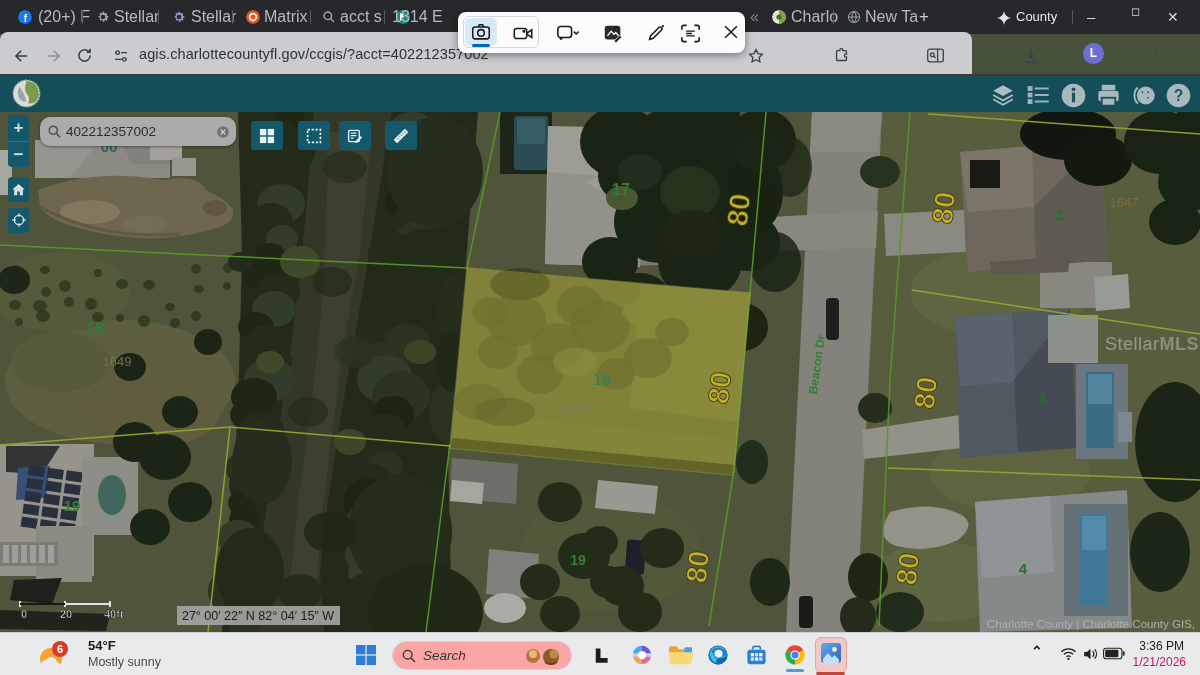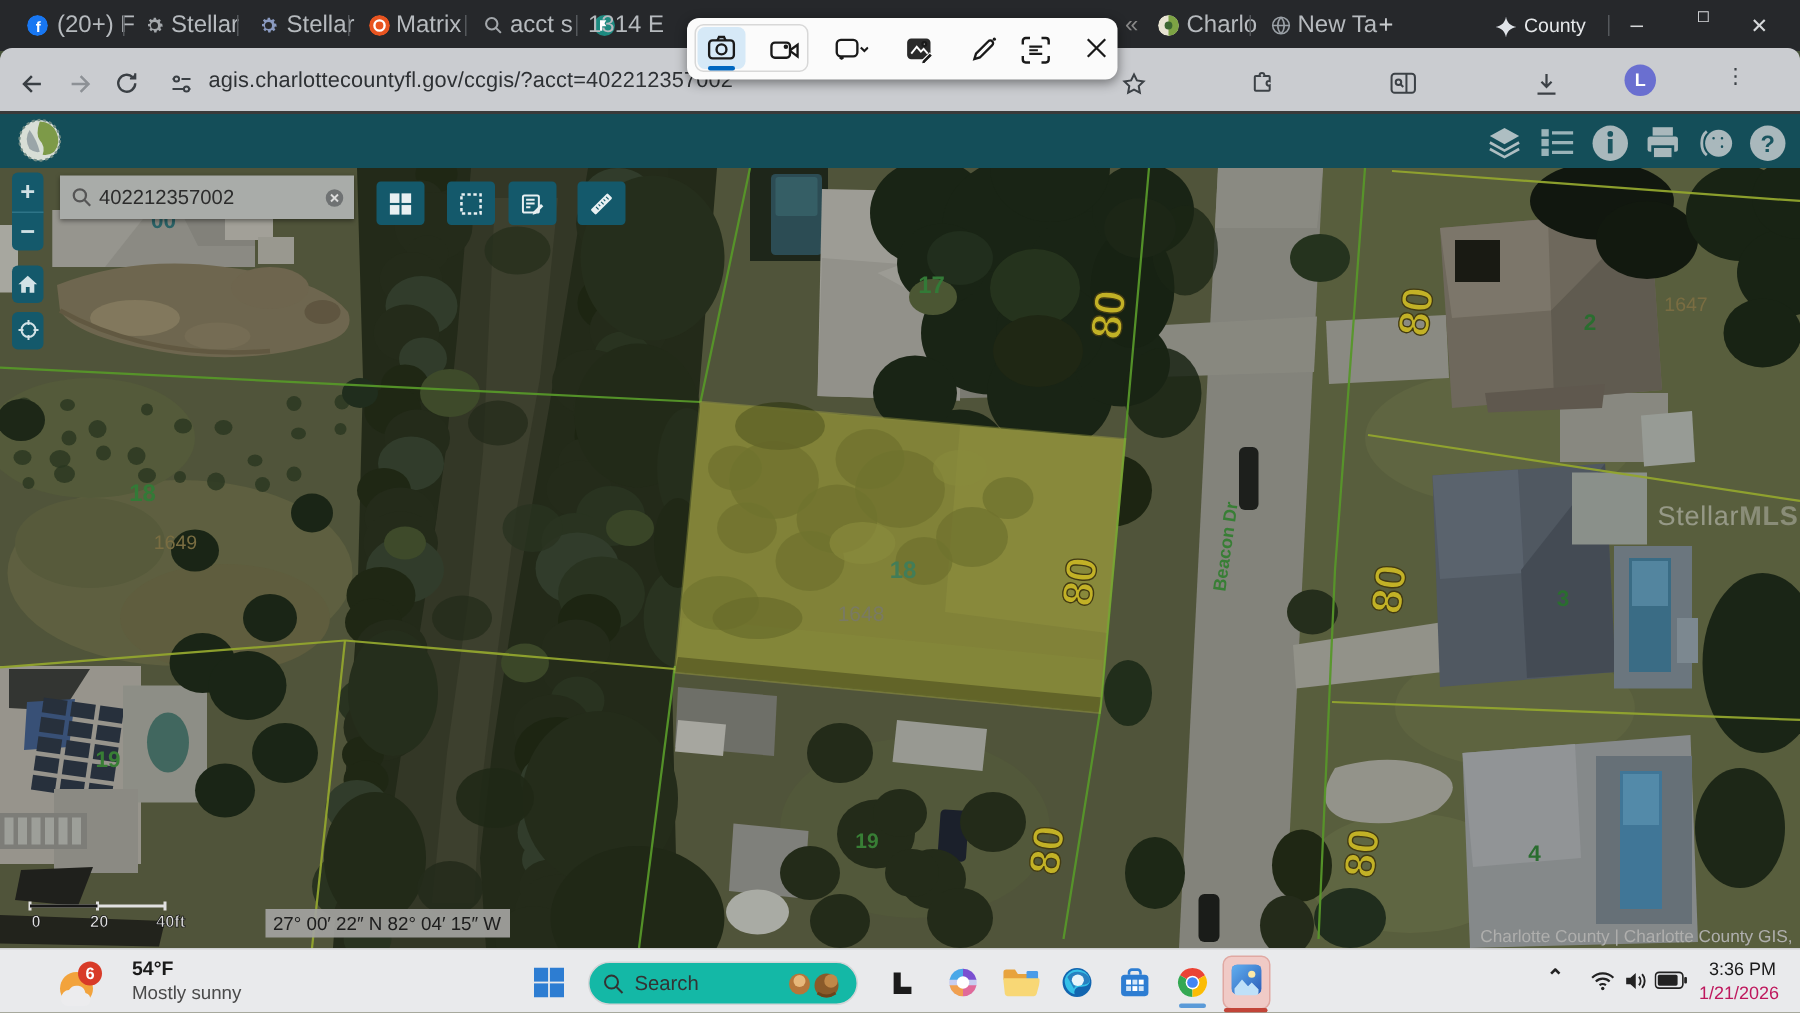--- a/index.html
+++ b/index.html
@@ -10,7 +10,7 @@
 .tabbar .sep { position:absolute; top:10px; width:1px; height:14px; background:#55585c; }
 .favi { position:absolute; top:10px; width:14px; height:14px; border-radius:50%; }
 
-.addr { position:absolute; left:0; top:32px; width:1200px; height:42px; background:#caccd0; border-radius:8px 8px 0 0; }
+.addr { position:absolute; left:0; top:32px; width:972px; height:42px; background:#caccd0; border-radius:8px 8px 0 0; }
 .aico { position:absolute; top:44px; color:#3a3f44; font-size:17px; }
 .url { position:absolute; left:139px; top:14px; font-size:14.5px; color:#2e3134; letter-spacing:0.1px; }
 

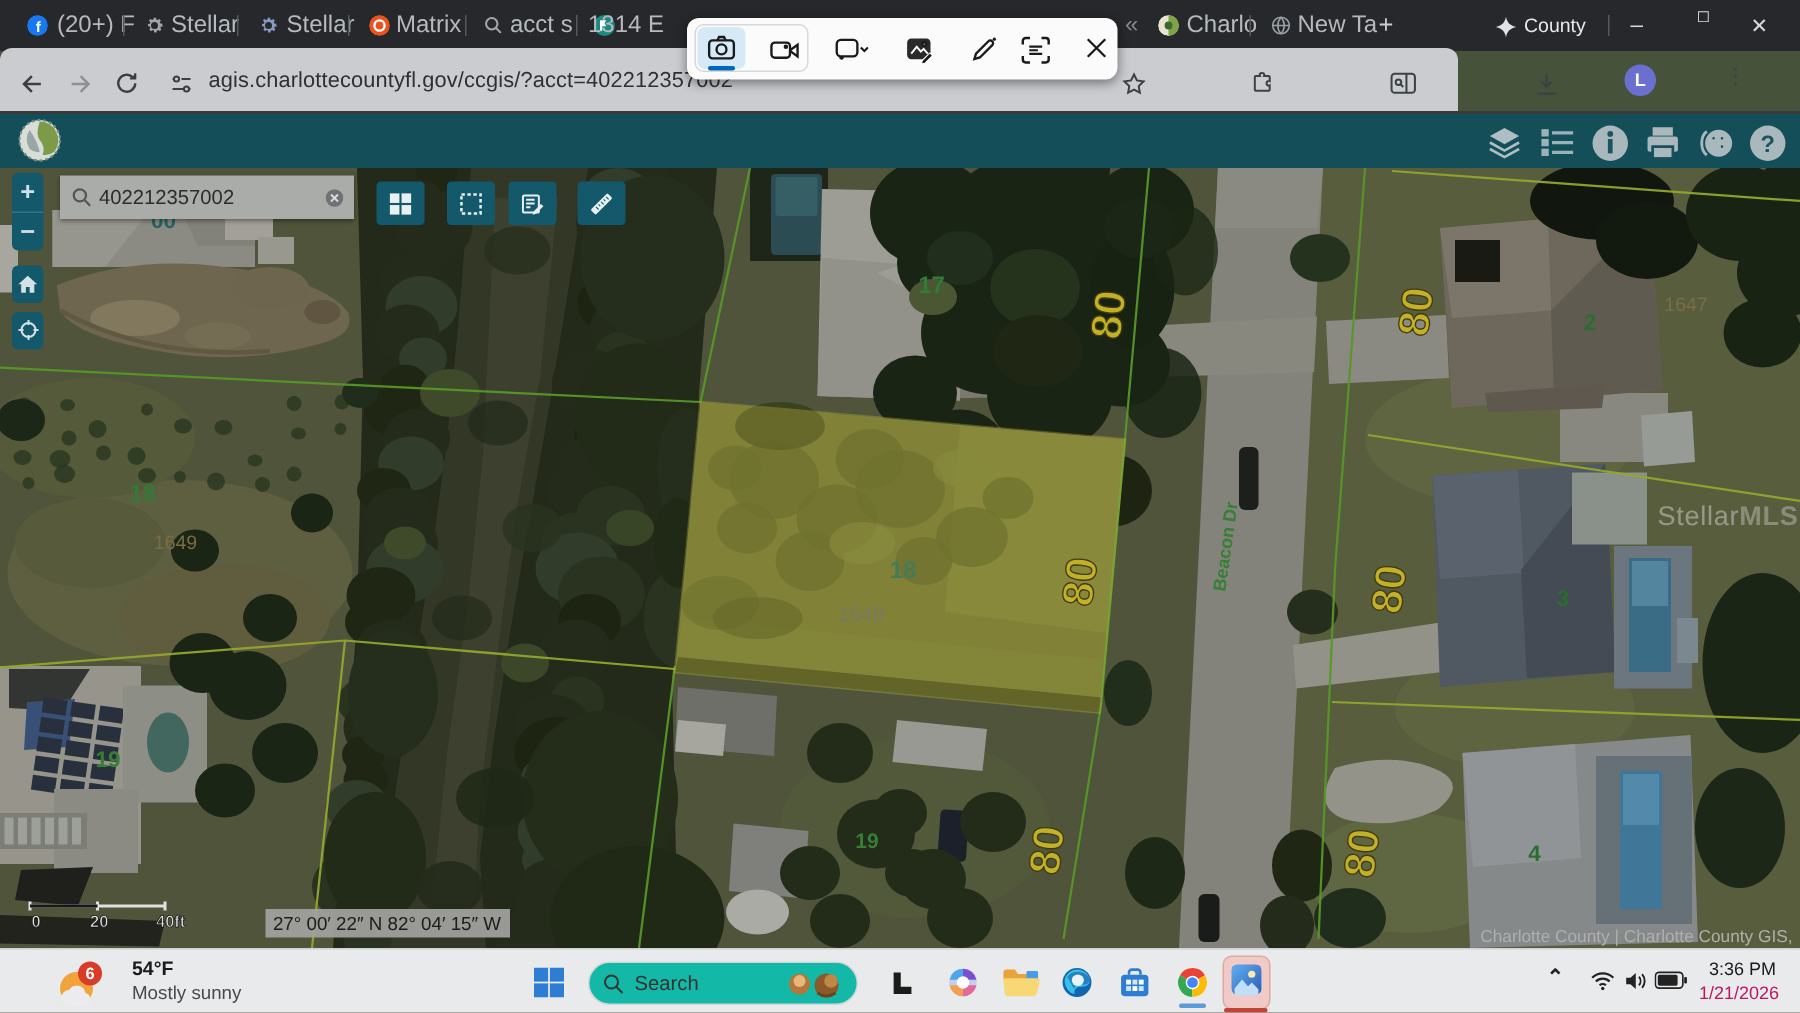--- a/index.html
+++ b/index.html
@@ -21,7 +21,7 @@
 
 .zbox { position:absolute; left:8px; top:115px; width:21px; height:52px; background:#14596b; border-radius:4px; color:#cfe0e4; text-align:center; font-size:17px; line-height:26px; font-weight:bold;}
 .sqbtn { position:absolute; left:8px; width:21px; height:25px; background:#14596b; border-radius:4px; text-align:center; }
-.search { position:absolute; left:40px; top:117px; width:196px; height:29px; background:#a9aca9; border-radius:0; box-shadow:0 1px 3px rgba(0,0,0,0.4); }
+.search { position:absolute; left:40px; top:117px; width:196px; height:29px; background:#a9aca9; border-radius:10px; box-shadow:0 1px 3px rgba(0,0,0,0.4); }
 .search .txt { position:absolute; left:26px; top:7px; font-size:13.5px; color:#2c2c2c; }
 .toolbtn { position:absolute; top:121px; width:32px; height:29px; background:#14596b; border-radius:3px; }
 .toolbtn svg { position:absolute; left:50%; top:50%; transform:translate(-50%,-50%); }

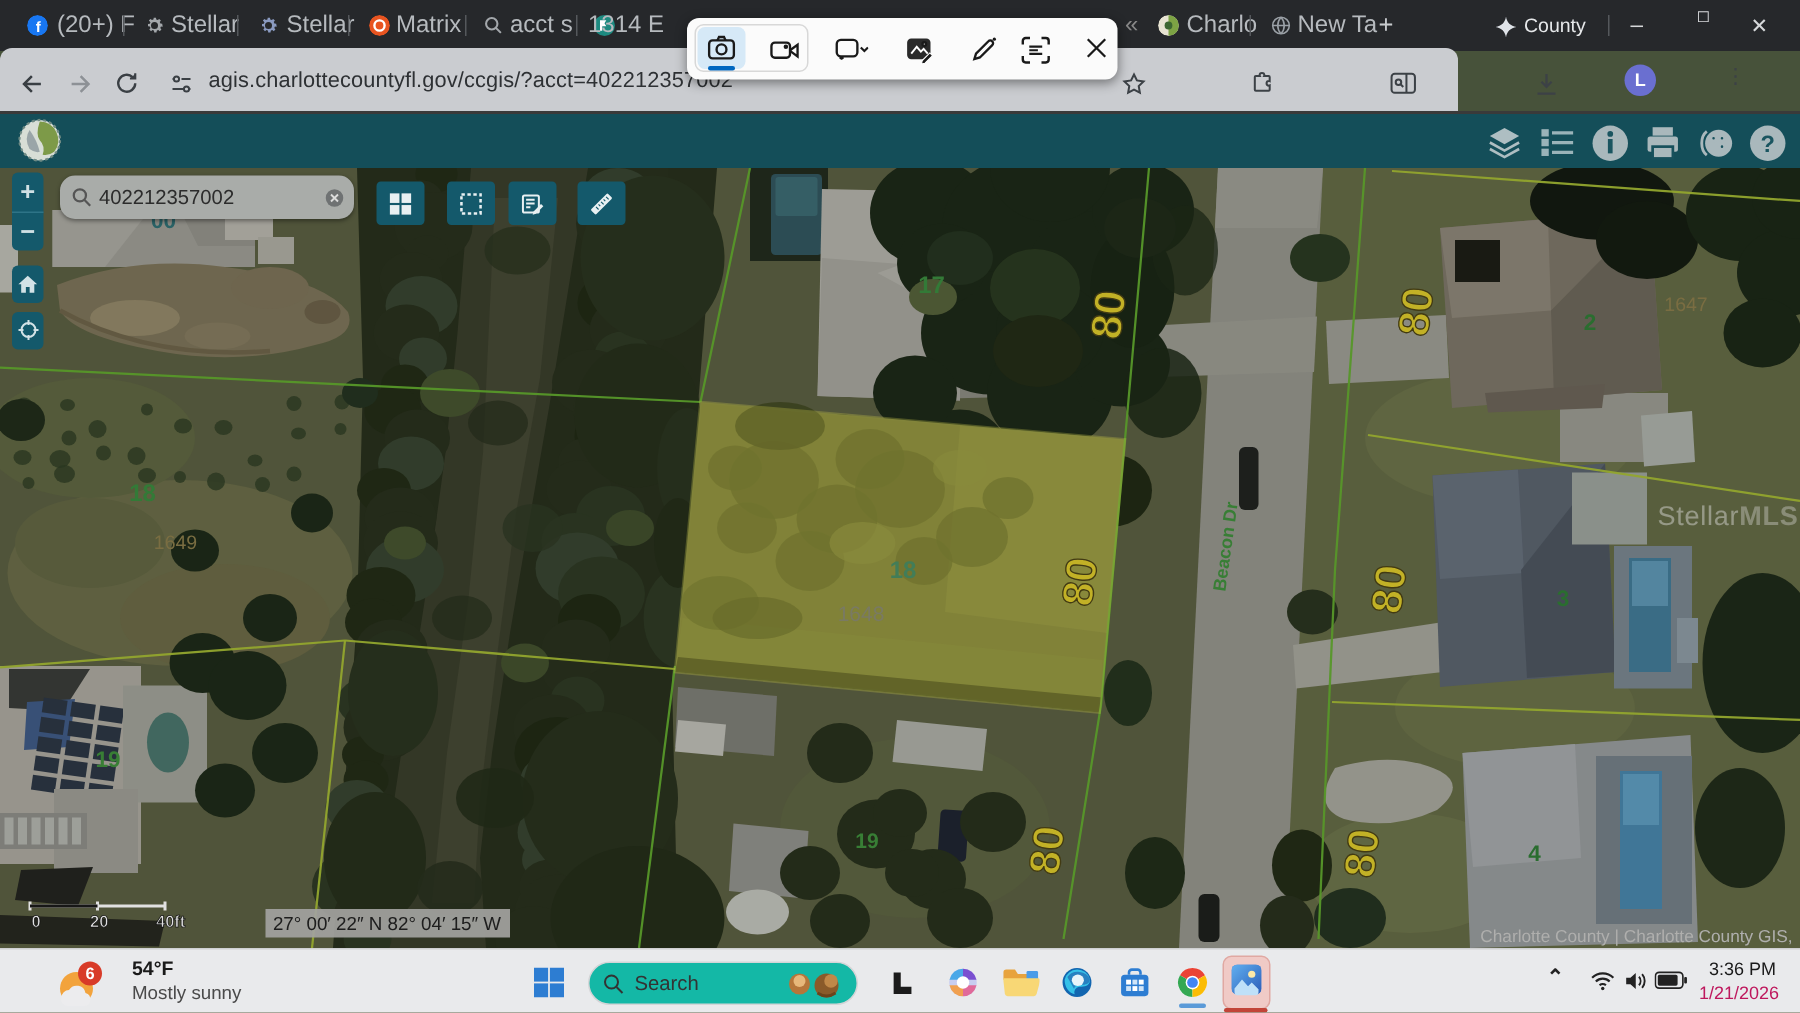--- a/index.html
+++ b/index.html
@@ -618,7 +618,7 @@
         <rect y="10.6" width="9.4" height="9.4" fill="#2d7dd2"></rect>
         <rect x="10.6" y="10.6" width="9.4" height="9.4" fill="#2d7dd2"></rect>
       </svg>
-  <div class="tk" style="left:392px; top:8px; width:180px; height:29px; background:#14b8a6; border:1px solid #d4d5d7; border-radius:15px;">
+  <div class="tk" style="left:392px; top:8px; width:180px; height:29px; background:#fca5a5; border:1px solid #d4d5d7; border-radius:15px;font-style:italic;">
     <svg style="position:absolute; left:8px; top:6px" width="16" height="16" viewBox="0 0 24 24" fill="none" stroke="#333" stroke-width="2">
           <circle cx="10" cy="10" r="6.5"></circle>
           <path d="M15 15 L21 21"></path>

